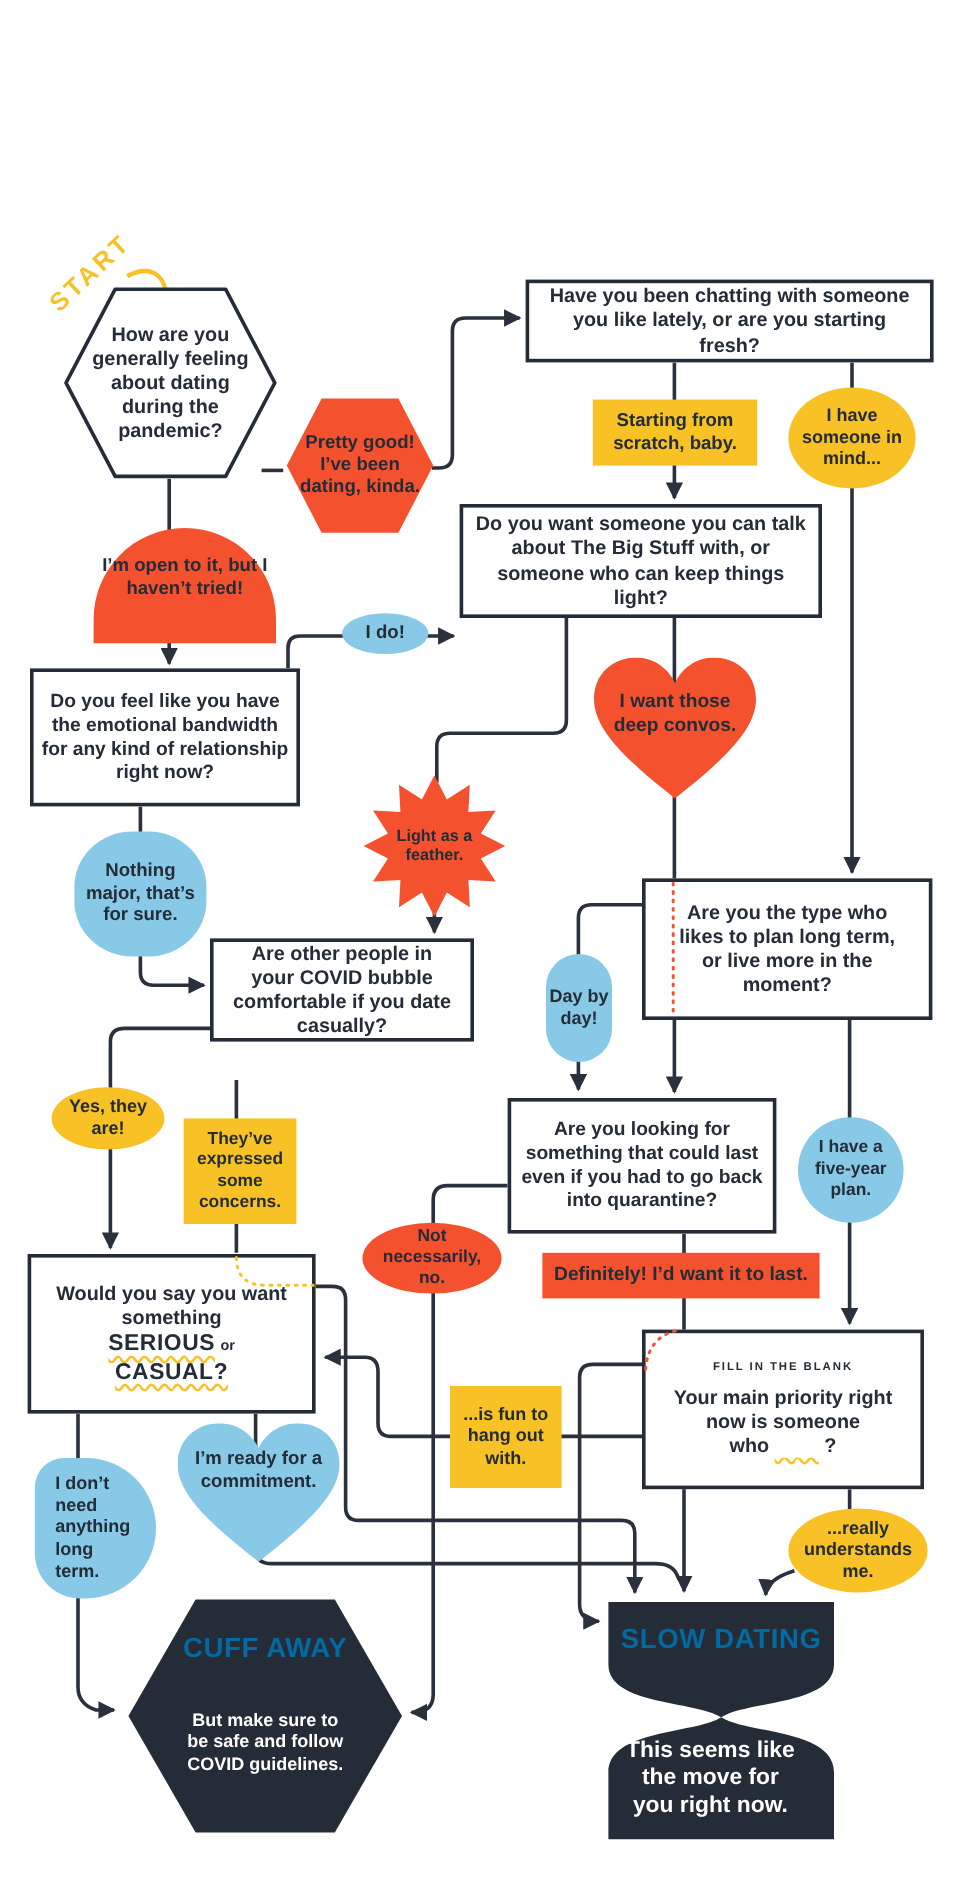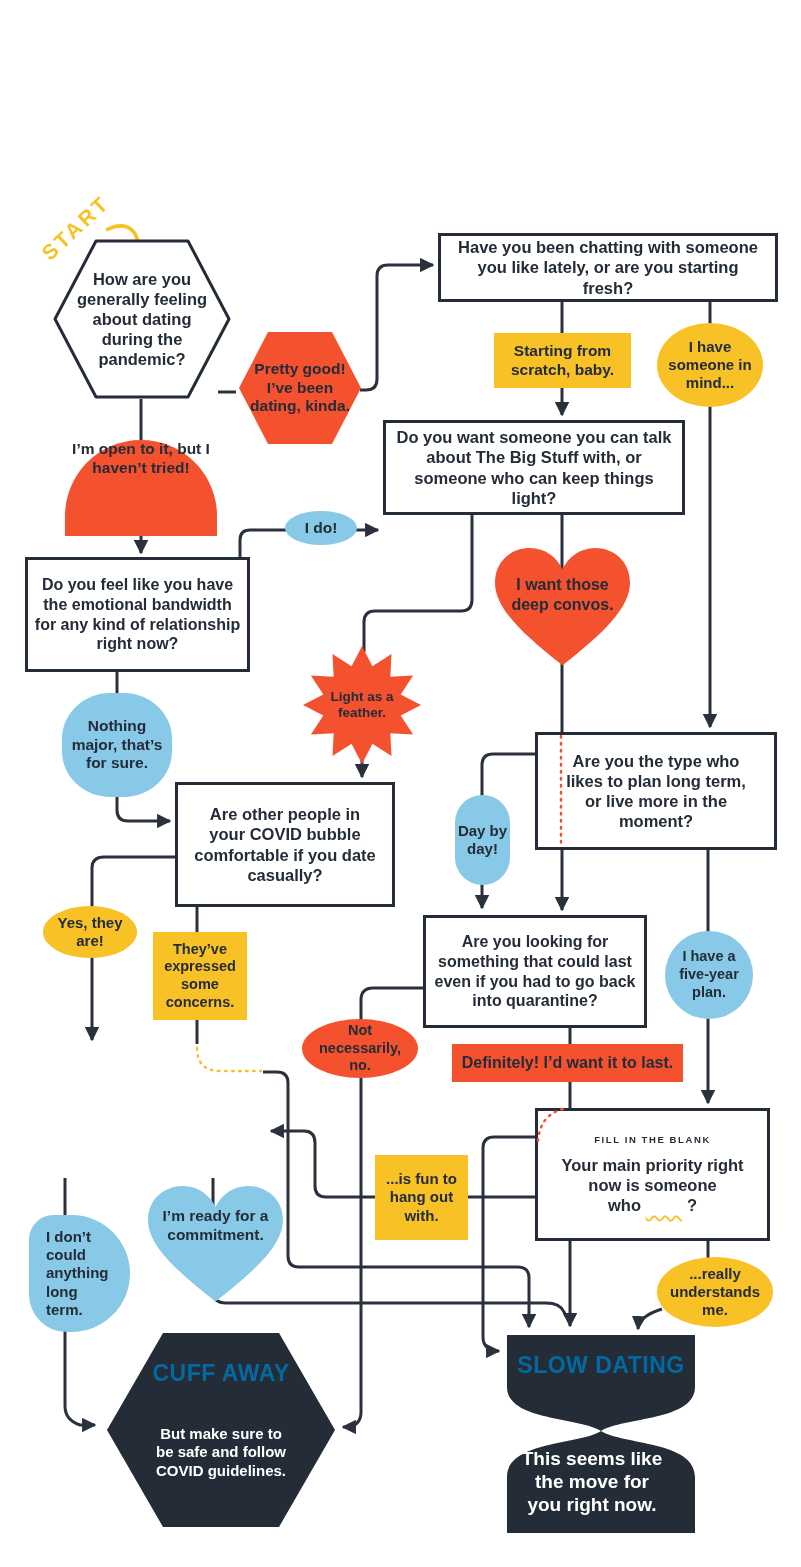--- a/index.html
+++ b/index.html
@@ -104,8 +104,8 @@
     <span class="txt" style="width:86px">I have someone in mind...</span>
   </div>
 
-  <div class="node orange" style="left:65px;top:440px;width:152px;height:96px;font-size:15.5px;
-       border-radius:76px 76px 0 0;align-items:flex-start;padding-bottom:12px">
+  <div class="node orange" style="left:78px;top:440px;width:152px;height:96px;font-size:15.5px;
+       border-radius:76px 76px 0 0;align-items:center;padding-bottom:12px">
     <span class="txt">I’m open to it, but I haven’t tried!</span>
   </div>
 

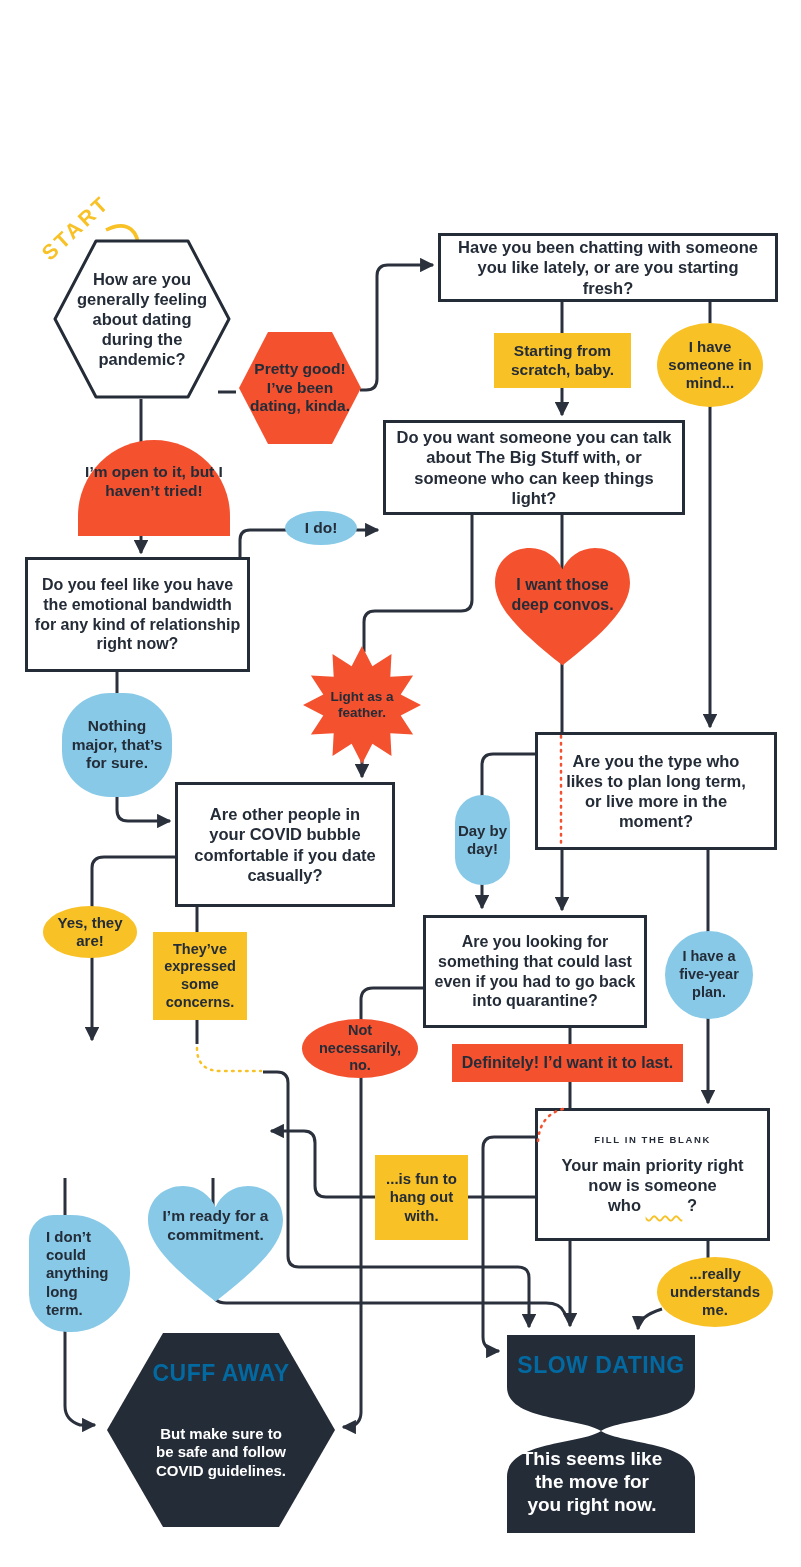--- a/index.html
+++ b/index.html
@@ -139,7 +139,7 @@
     <span class="txt" style="width:72px">Light as a feather.</span>
   </div>
 
-  <div class="node q" style="left:175px;top:782px;width:220px;height:125px">
+  <div class="node q" style="left:175px;top:782px;width:220px;height:86px">
     <span class="txt" style="width:190px">Are other people in your COVID bubble comfortable if you date casually?</span>
   </div>
 

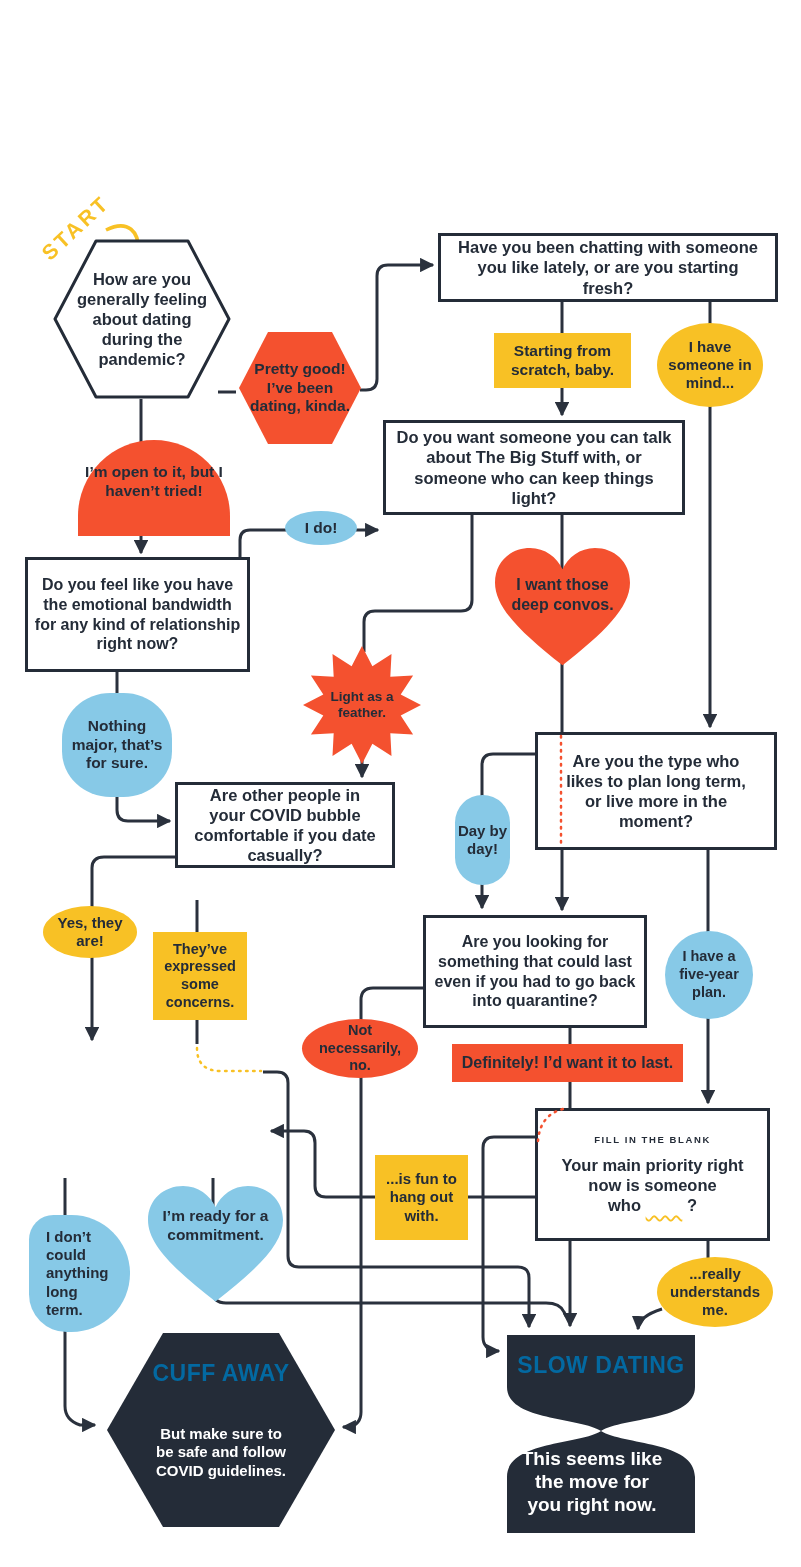--- a/index.html
+++ b/index.html
@@ -175,6 +175,14 @@
     <span class="txt" style="width:96px">Not necessarily, no.</span>
   </div>
 
+  <div class="node q" style="left:23px;top:1045px;width:240px;height:133px">
+    <span class="txt" style="width:200px">
+      <span>Would you say you want something</span><br>
+      <span class="opt">SERIOUS</span>
+      <span class="conj">or</span>
+      <span class="opt">CASUAL?</span>
+    </span>
+  </div>
 
   <div class="node q" style="left:535px;top:1108px;width:235px;height:133px">
     <span class="txt" style="width:205px">

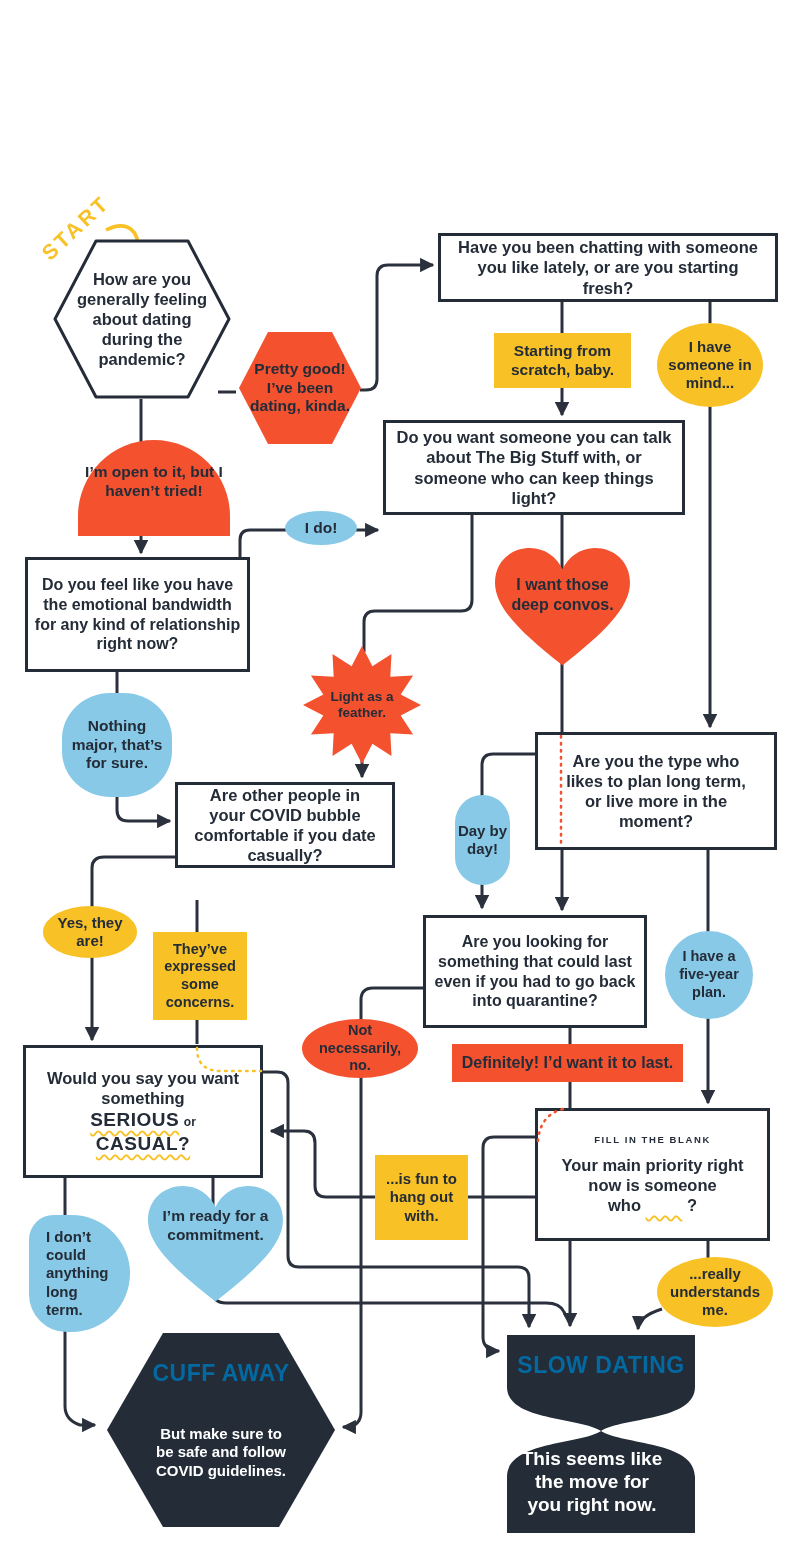--- a/index.html
+++ b/index.html
@@ -200,7 +200,7 @@
 
   <div class="node blue" style="left:29px;top:1215px;width:101px;height:117px;font-size:15px;
        border-radius:26px 62px 62px 40px;justify-content:flex-start;text-align:left;padding-left:17px">
-    <span class="txt" style="width:62px">I don’t could anything long term.</span>
+    <span class="txt" style="width:62px">I don’t need anything long term.</span>
   </div>
 
   <div class="node" style="left:148px;top:1186px;width:135px;height:118px;font-size:15.5px">

